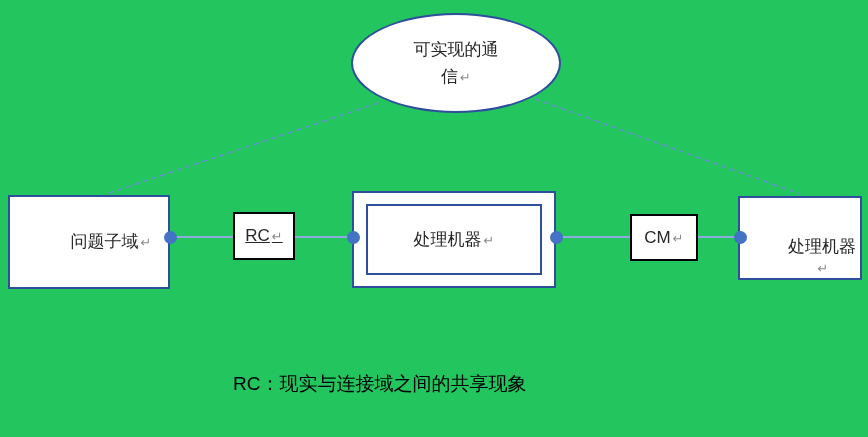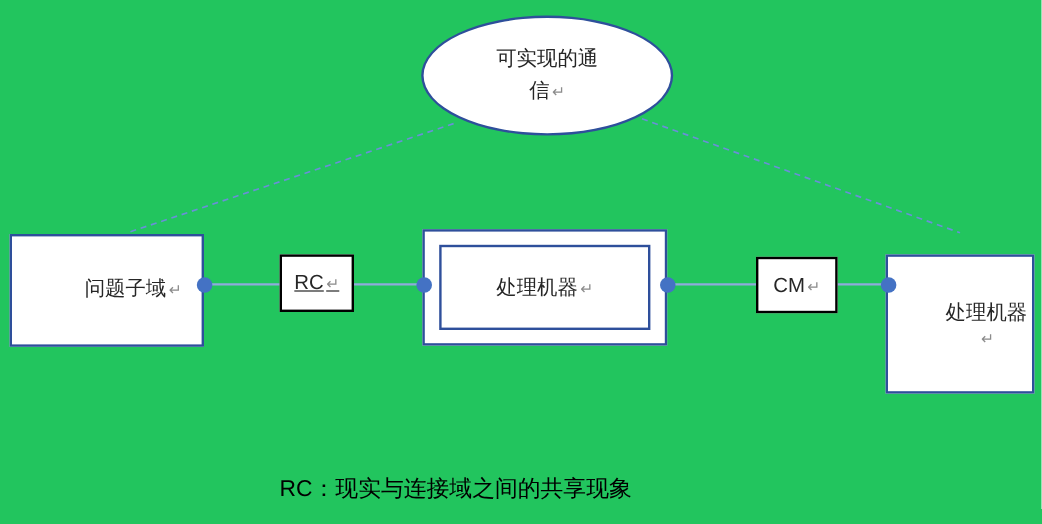--- a/index.html
+++ b/index.html
@@ -67,8 +67,8 @@
     width: 68px; height: 47px; margin-left: 28px;
   }
   .box-processing {
-    left: 738px; top: 212px;
-    width: 124px; height: 116px;
+    left: 738px; top: 196px;
+    width: 124px; height: 84px; justify-content: flex-end;
   }
   .dot {
     position: absolute;

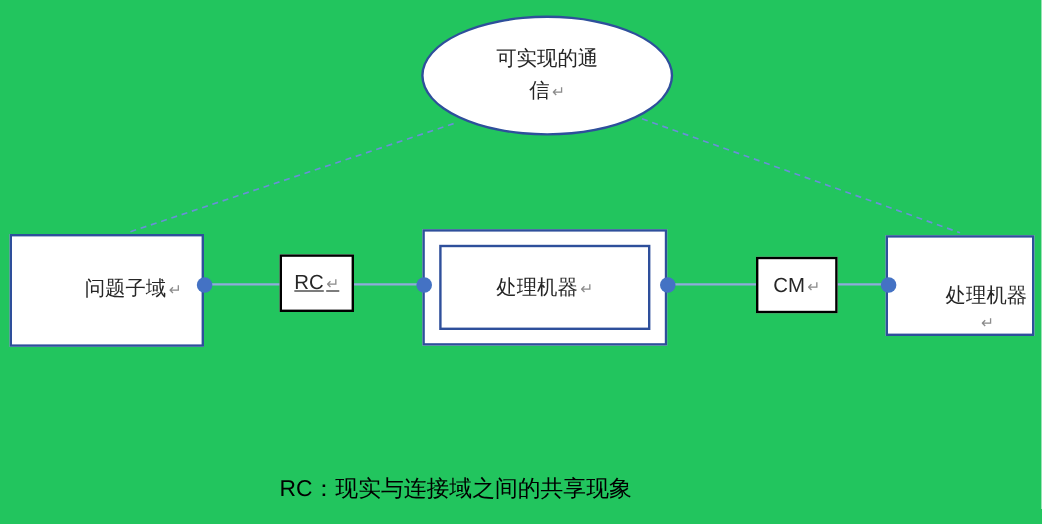--- a/index.html
+++ b/index.html
@@ -94,7 +94,6 @@
     line-height: 26px;
     color: #000000;
     white-space: nowrap;
-    margin-top: 24px;
   }
   .caption .term {
     font-family: "Liberation Sans", "DejaVu Sans", sans-serif;

